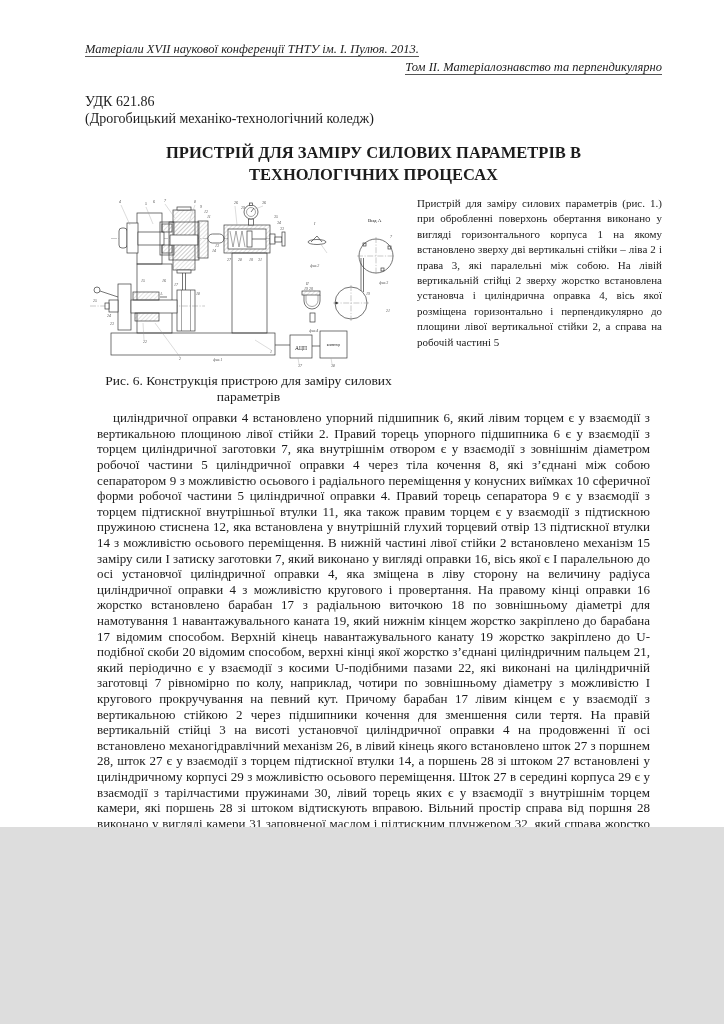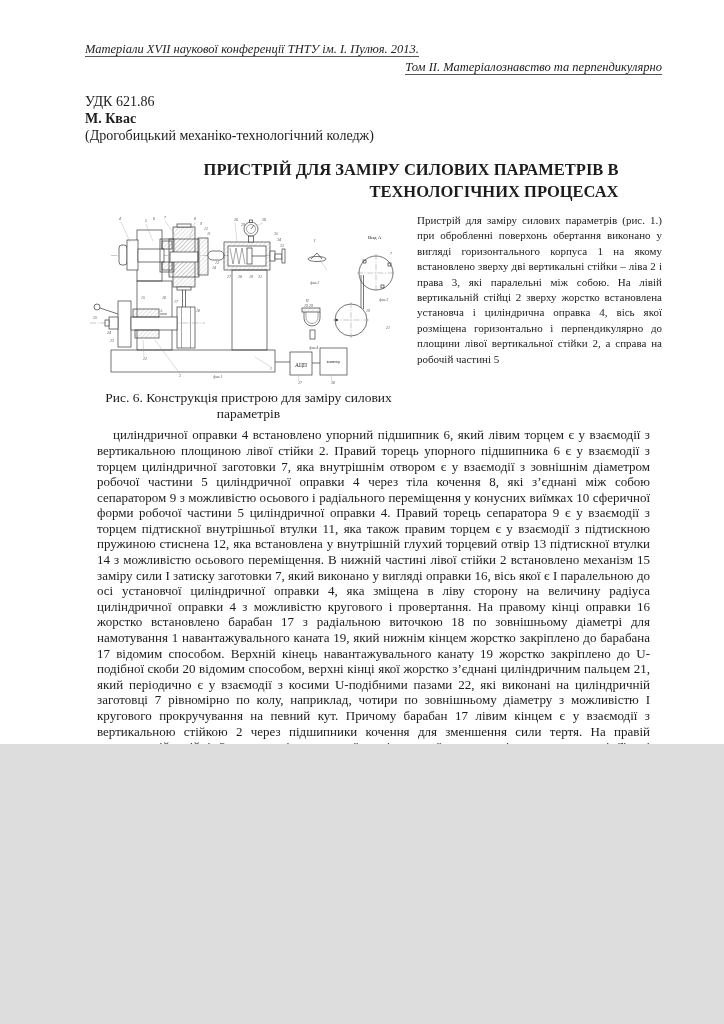--- a/index.html
+++ b/index.html
@@ -3,7 +3,7 @@
 <meta charset="utf-8">
 <style>
   html,body{margin:0;padding:0;background:#ddd;}
-  .page{position:relative;width:724px;height:744px;background:#ffffff;
+  .page{position:relative;width:724px;height:827px;background:#ffffff;
         font-family:"Liberation Serif",serif;color:#1c1c1c;overflow:hidden;}
   .margins{position:absolute;left:85px;top:40px;width:577px;}
 

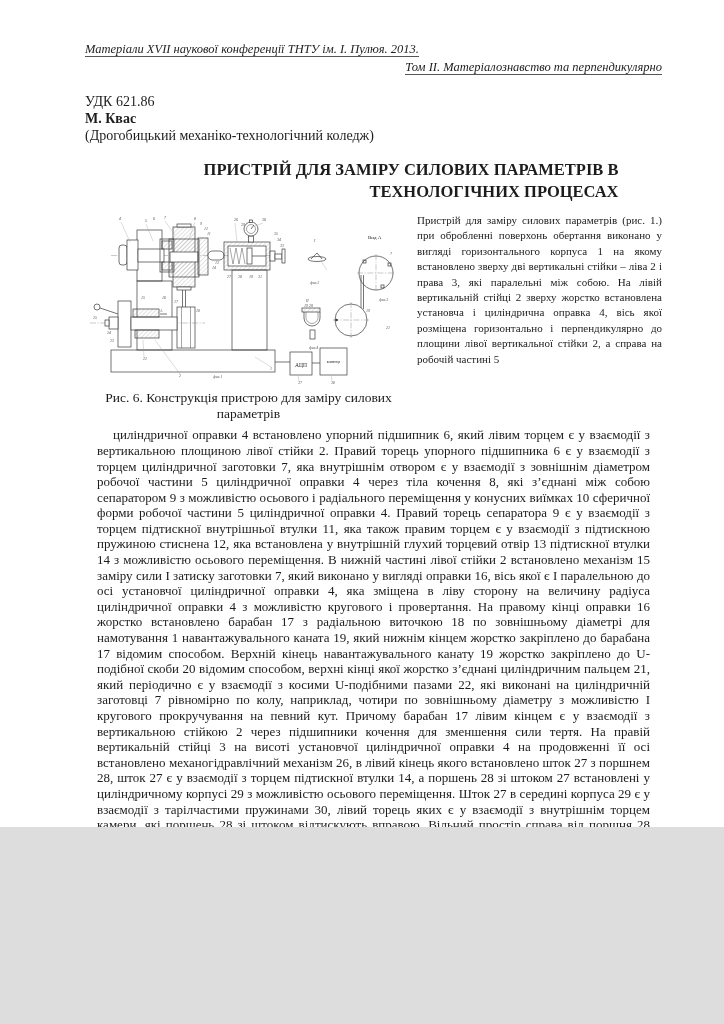--- a/index.html
+++ b/index.html
@@ -61,7 +61,6 @@
 
     <div class="meta">
       <div>УДК 621.86</div>
-      <div class="author">М. Квас</div>
       <div>(Дрогобицький механіко-технологічний коледж)</div>
     </div>
 

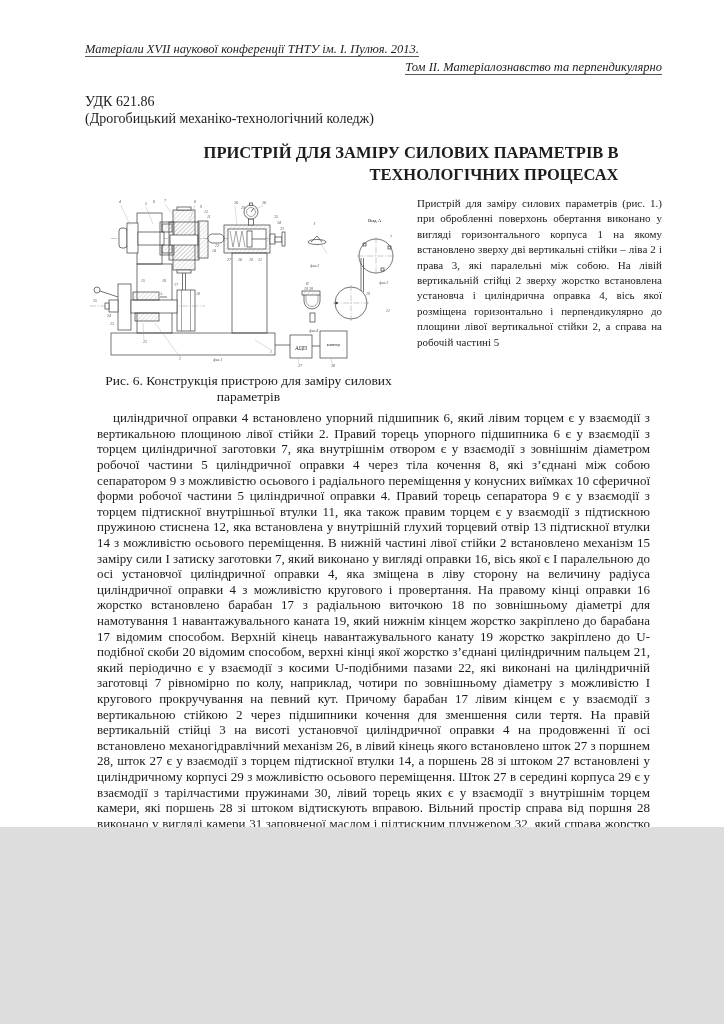--- a/index.html
+++ b/index.html
@@ -17,7 +17,7 @@
   .meta .author{font-weight:bold;}
 
   
-  h1{font-size:16.5px;font-weight:bold;text-align:right;line-height:1.32;
+  h1{font-size:16.5px;font-weight:bold;text-align:center;line-height:1.32;
      max-width:490px;margin:15px auto 10px auto;}
 
   

